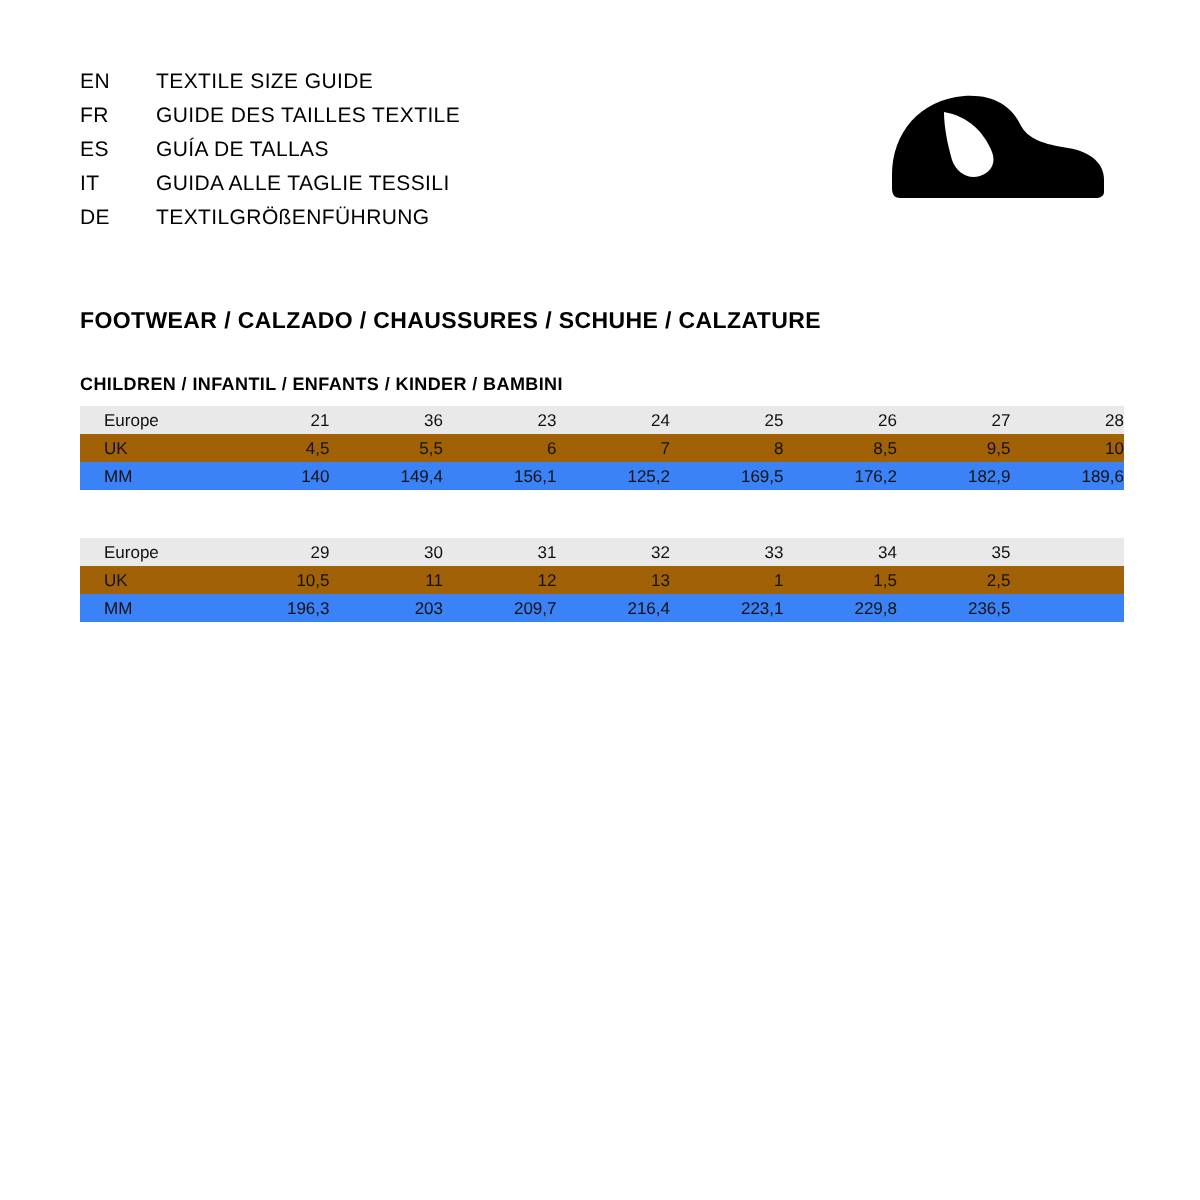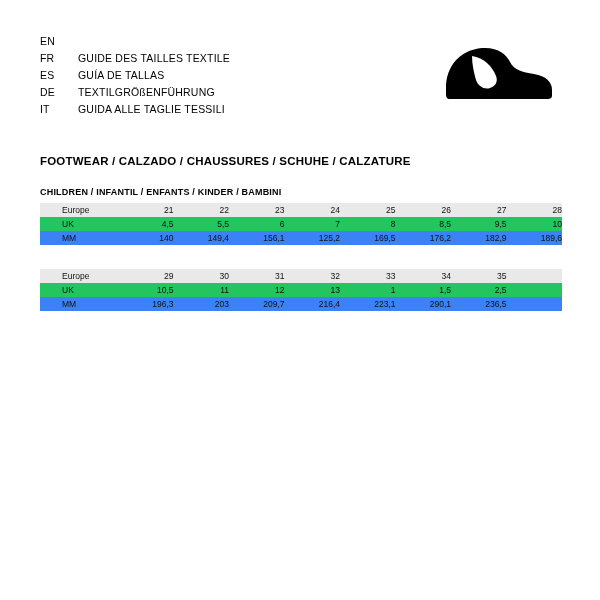--- a/index.html
+++ b/index.html
@@ -115,6 +115,7 @@
   <div class="lang-block">
     <div class="lang-row">
       <span class="lang-code">EN</span>
+      <span class="lang-text">TEXTILE SIZE GUIDE</span>
     </div>
     <div class="lang-row">
       <span class="lang-code">FR</span>

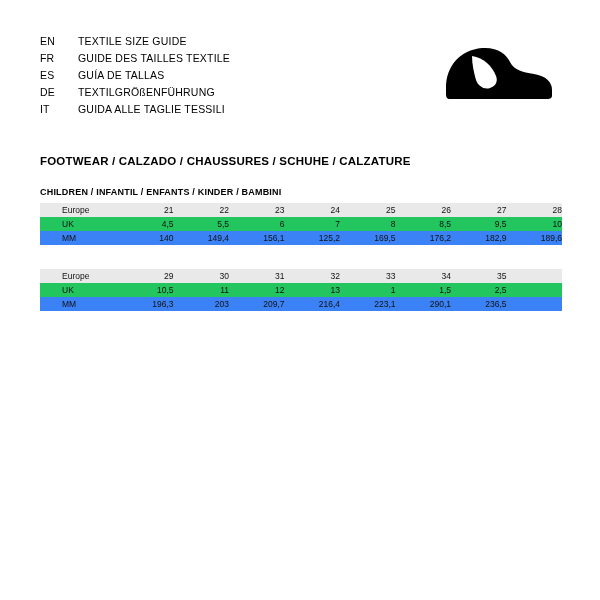--- a/index.html
+++ b/index.html
@@ -126,12 +126,12 @@
       <span class="lang-text">GUÍA DE TALLAS</span>
     </div>
     <div class="lang-row">
+      <span class="lang-code">IT</span>
+      <span class="lang-text">GUIDA ALLE TAGLIE TESSILI</span>
+    </div>
+    <div class="lang-row">
       <span class="lang-code">DE</span>
       <span class="lang-text">TEXTILGRÖßENFÜHRUNG</span>
-    </div>
-    <div class="lang-row">
-      <span class="lang-code">IT</span>
-      <span class="lang-text">GUIDA ALLE TAGLIE TESSILI</span>
     </div>
   </div>
 

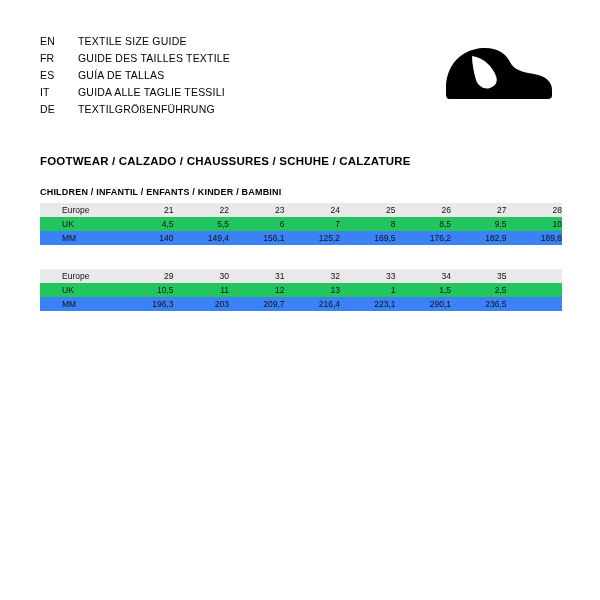--- a/index.html
+++ b/index.html
@@ -98,7 +98,7 @@
   }
   .size-table td.label {
     text-align: left;
-    padding-left: 22px;
+    padding-left: 12px;
     width: 56px;
   }
   .row-shade td { background: #3b82f6; }

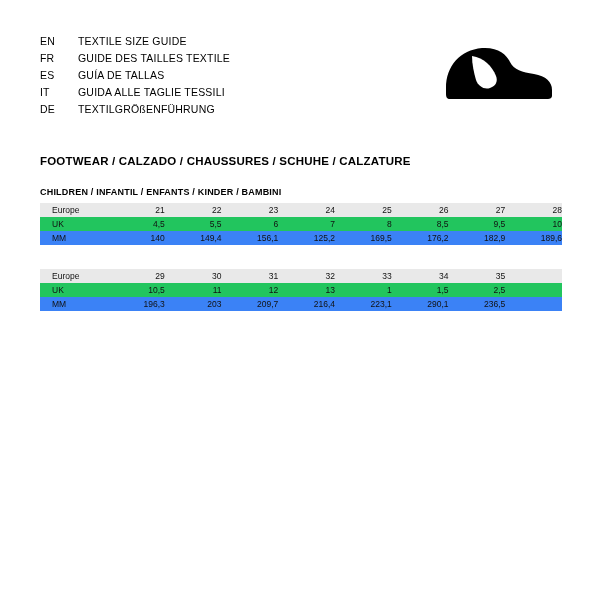--- a/index.html
+++ b/index.html
@@ -150,7 +150,7 @@
       <tr class="hdr">
         <td class="label">Europe</td>
         <td>21</td>
-        <td>22</td>
+        <td>36</td>
         <td>23</td>
         <td>24</td>
         <td>25</td>

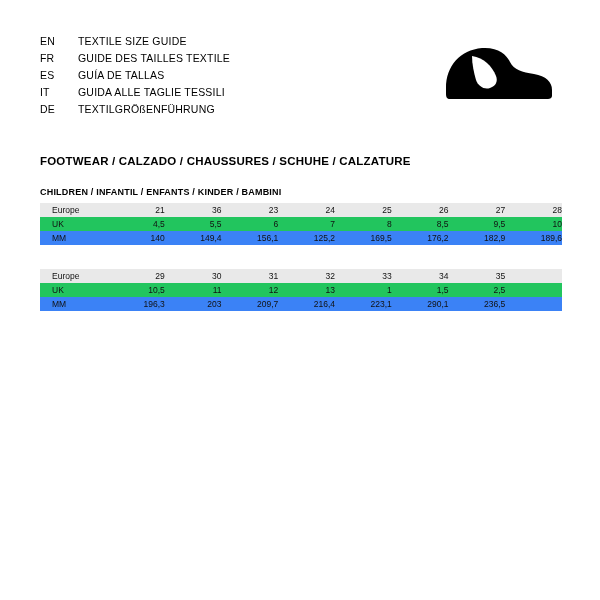--- a/index.html
+++ b/index.html
@@ -102,7 +102,7 @@
     width: 56px;
   }
   .row-shade td { background: #3b82f6; }
-  .row-plain td { background: #22c55e; }
+  .row-plain td { background: #a16207; }
 
   
   .hdr td { background: #e9e9e9; }

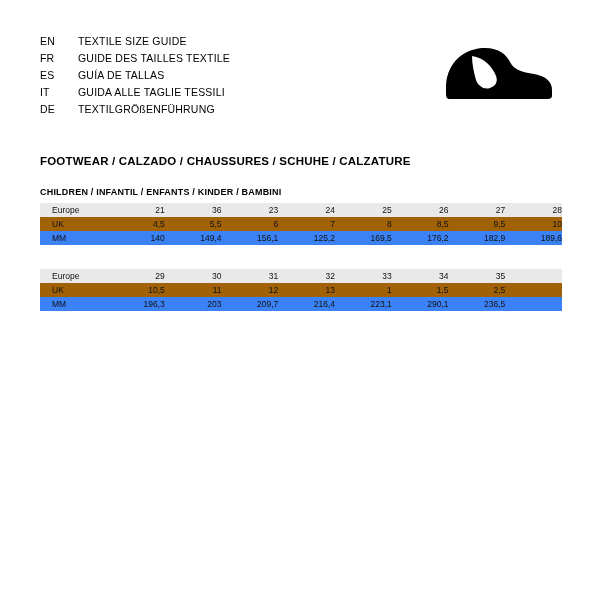--- a/index.html
+++ b/index.html
@@ -214,7 +214,7 @@
         <td>209,7</td>
         <td>216,4</td>
         <td>223,1</td>
-        <td>290,1</td>
+        <td>229,8</td>
         <td>236,5</td>
         <td></td>
       </tr>

